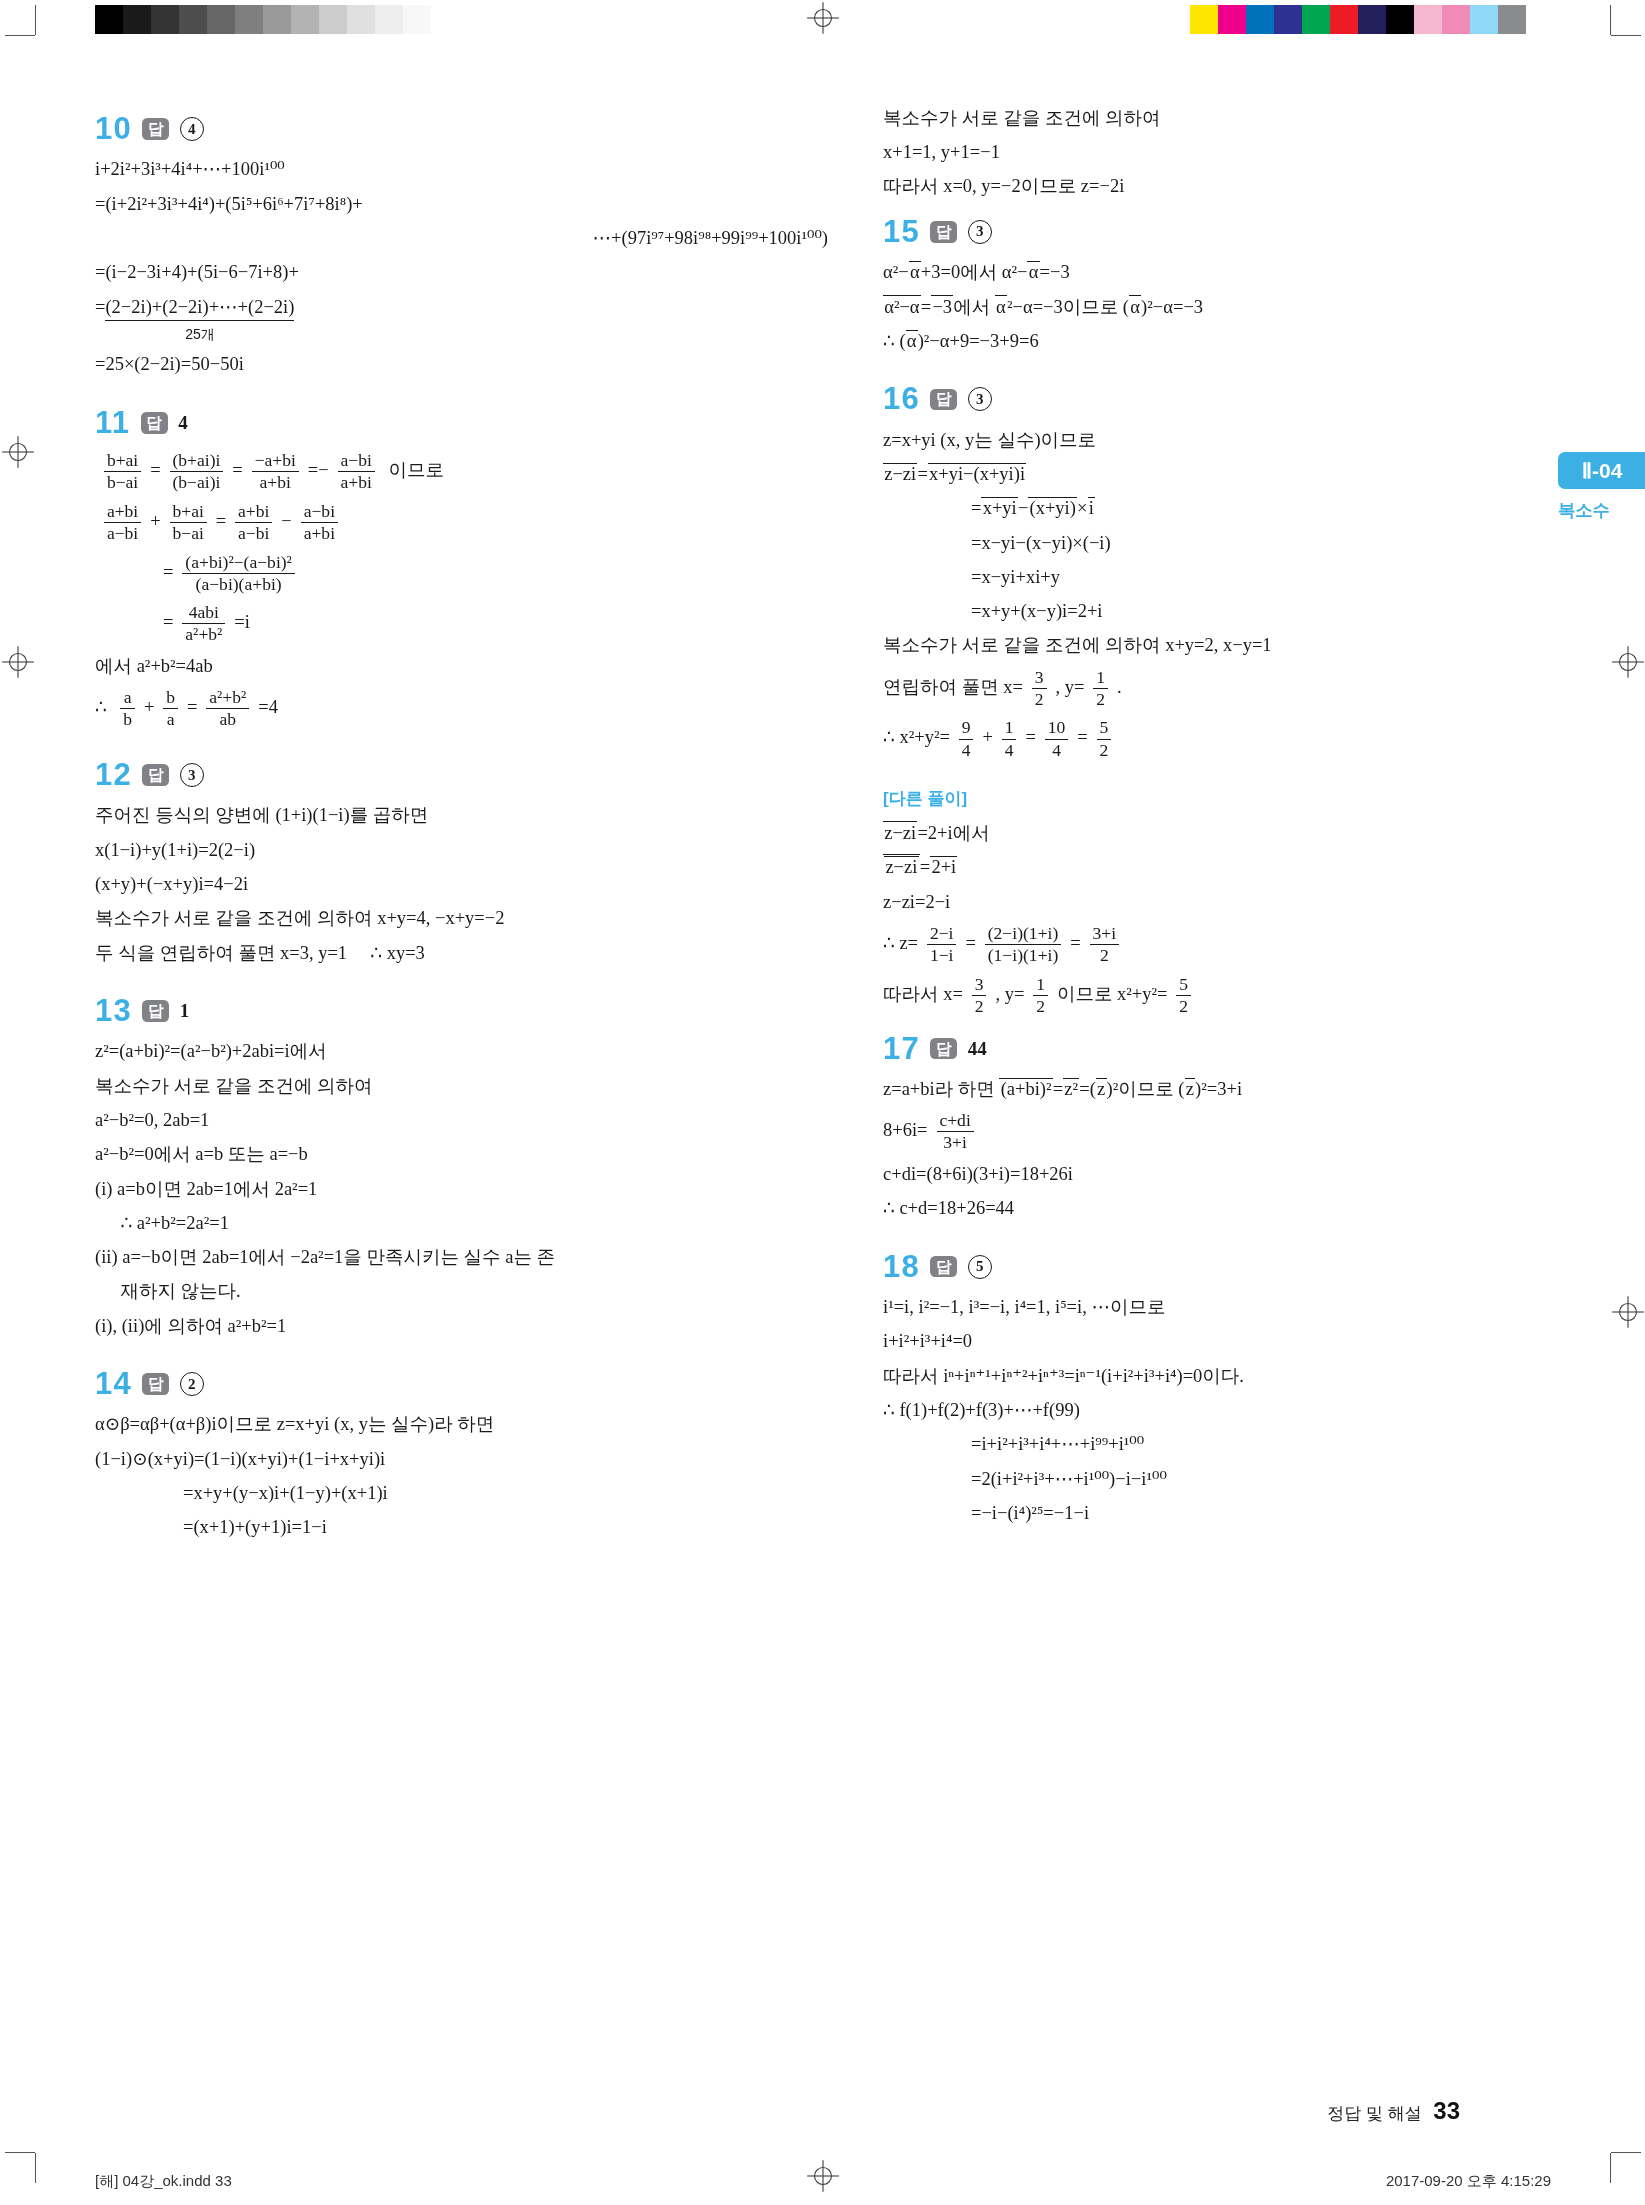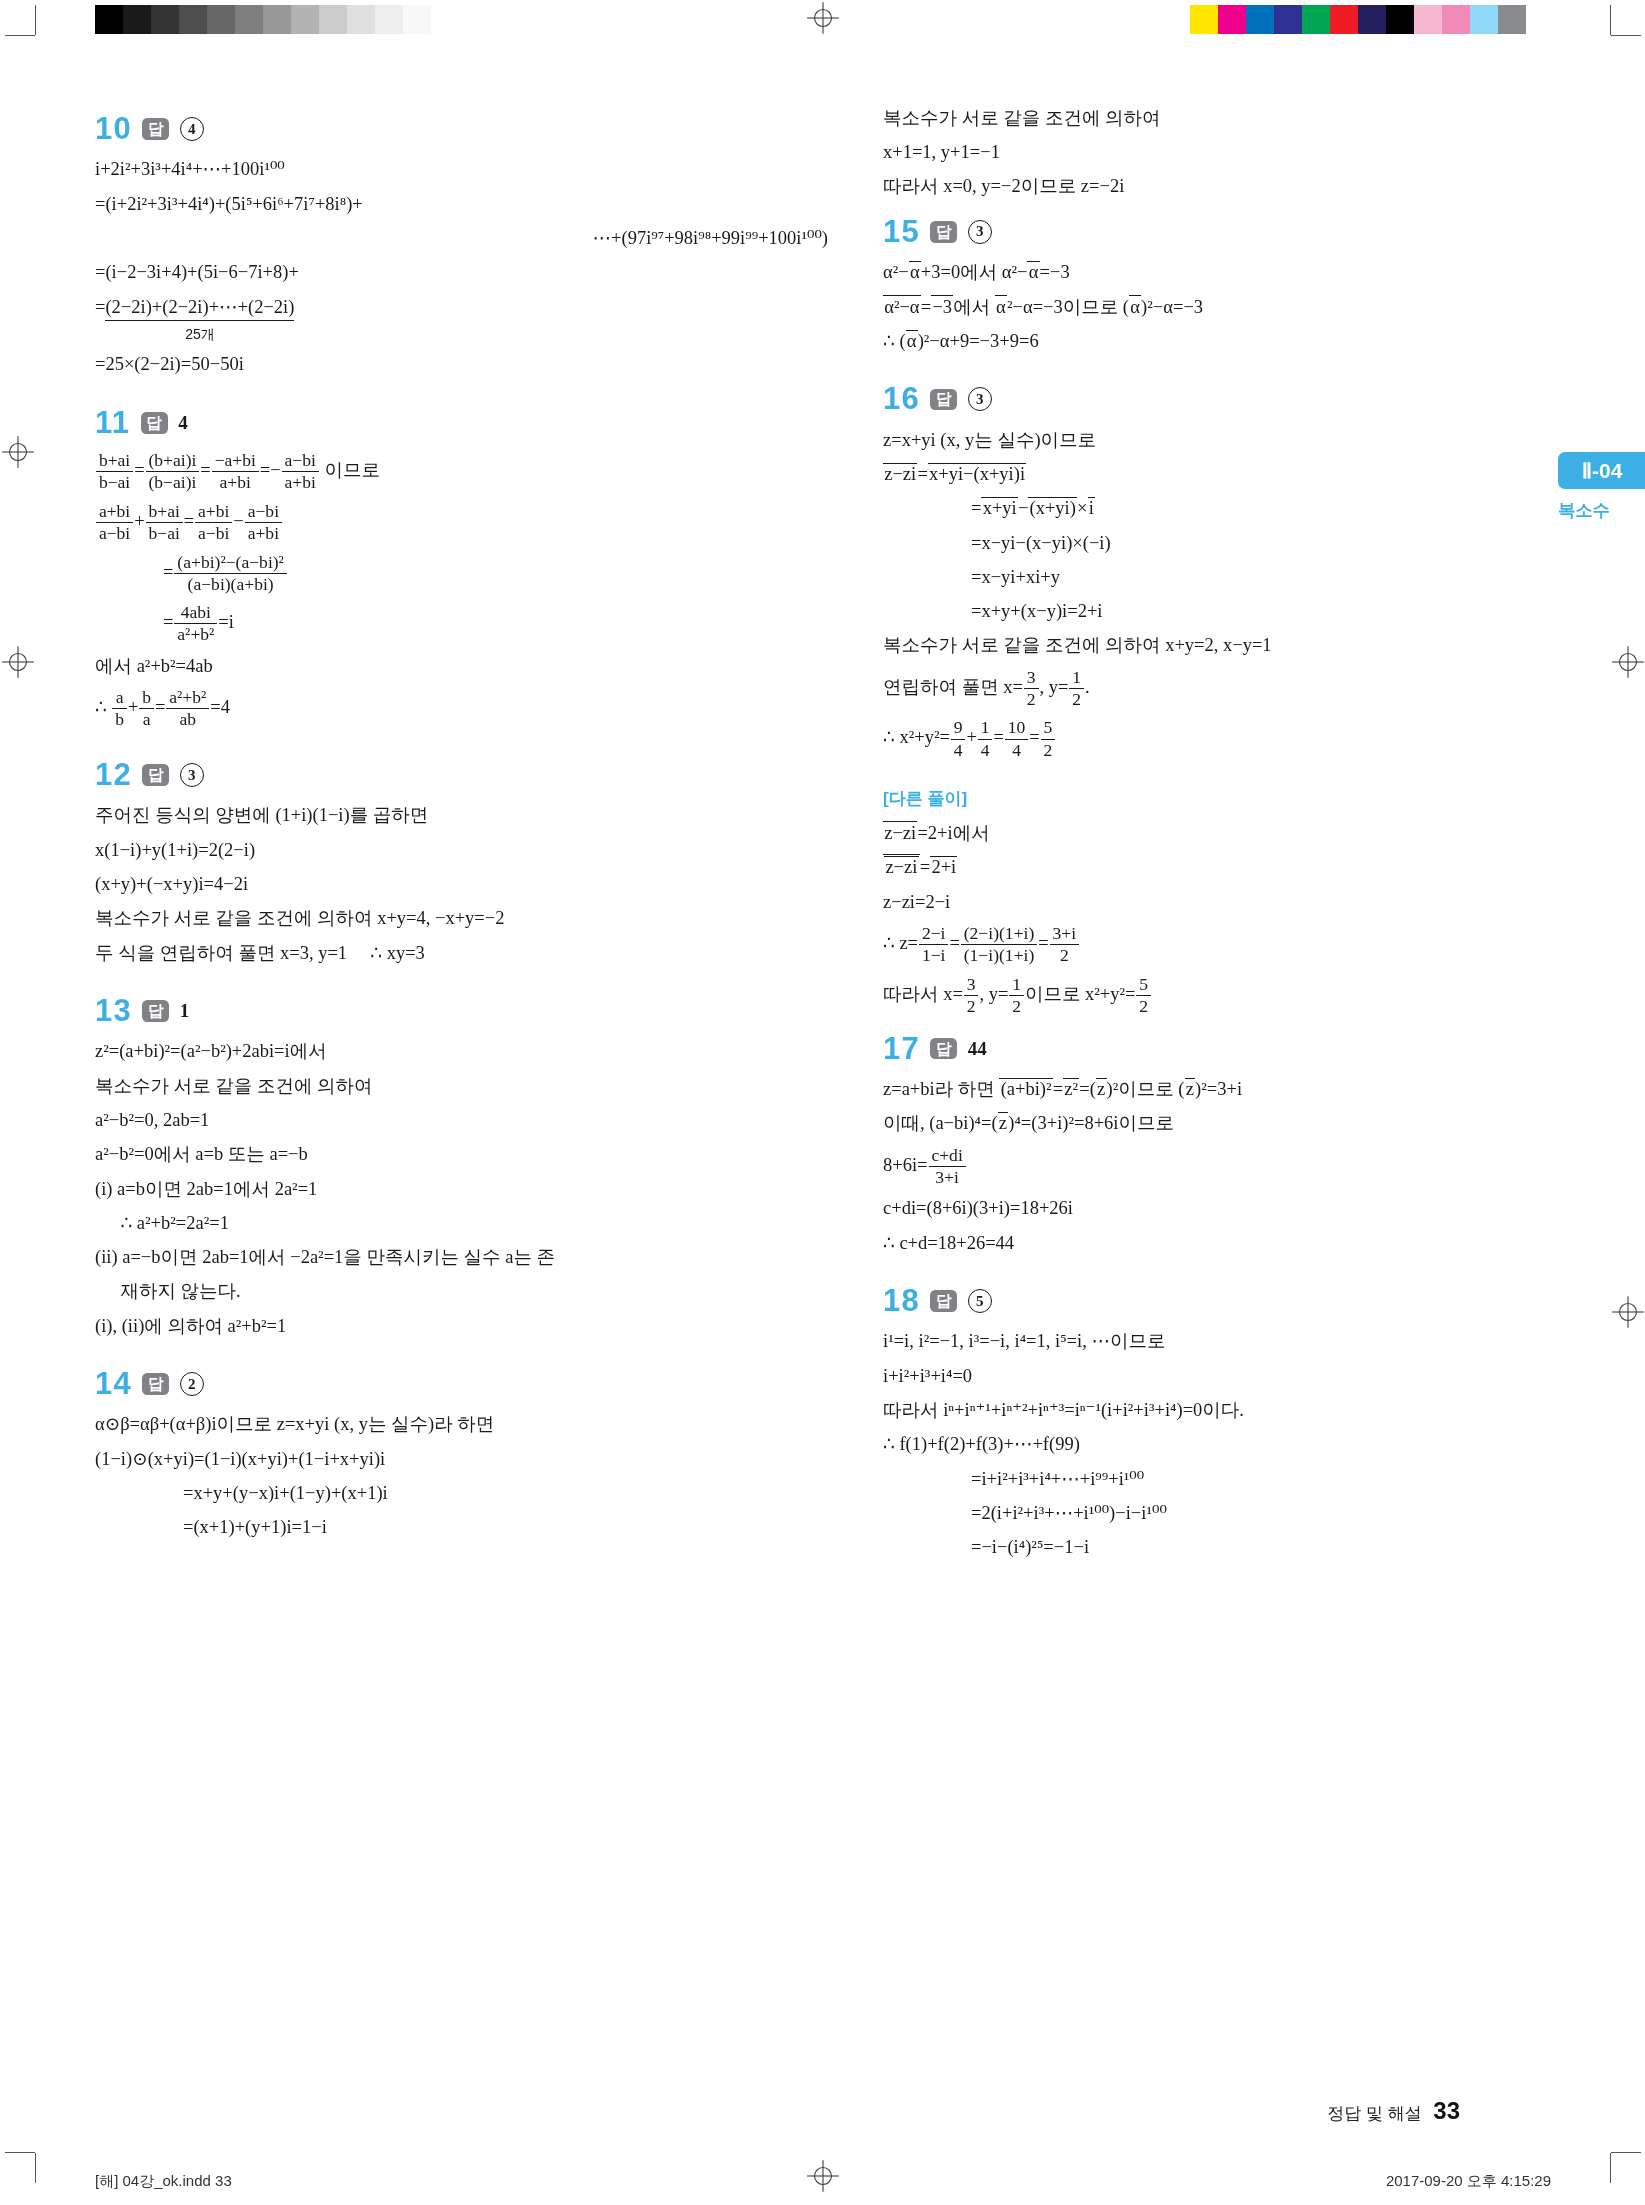--- a/index.html
+++ b/index.html
@@ -41,7 +41,7 @@
 
   
   .f{display:inline-flex;flex-direction:column;text-align:center;vertical-align:middle;
-     margin:0 1px;line-height:1.2;font-size:0.95em}
+     margin:0 9px;line-height:1.2;font-size:0.95em}
   .f>i{display:block;padding:0 2.9px}
   .f>i:first-child{border-bottom:1.2px solid #1a1a1a}
 

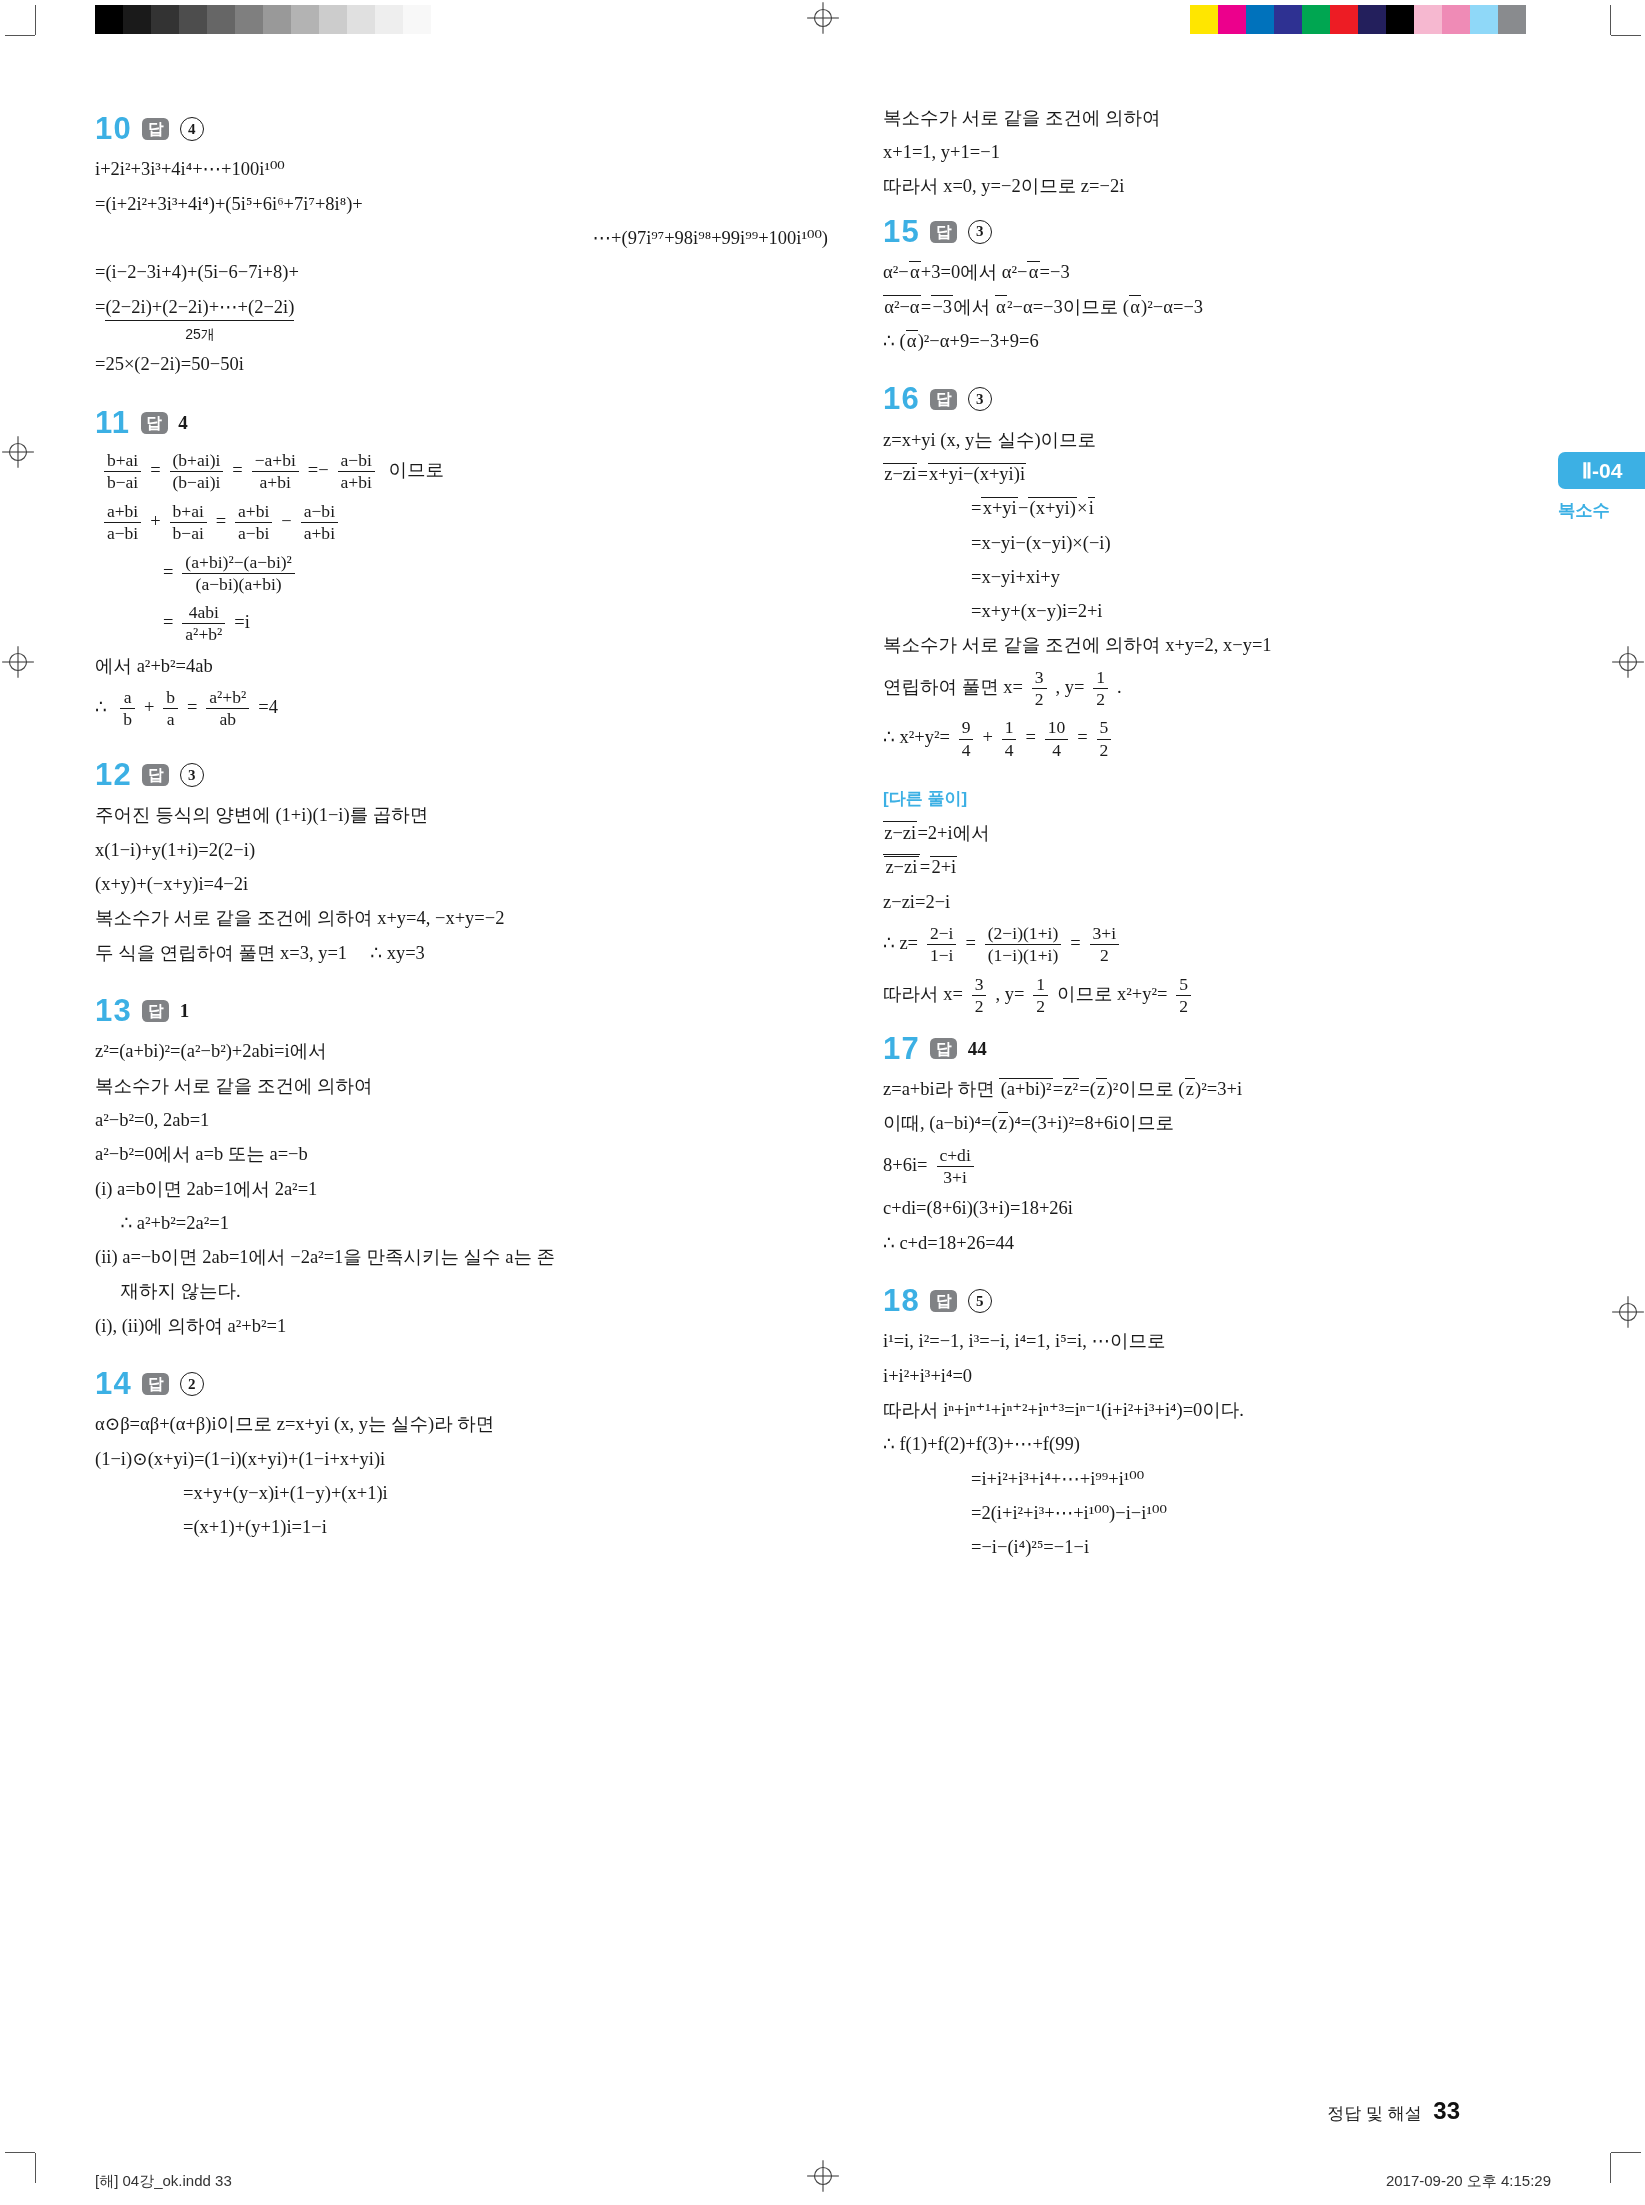--- a/index.html
+++ b/index.html
@@ -348,7 +348,6 @@
             <span class="ans">44</span>
           </div>
           <div class="ln ">z=a+bi라 하면 <i class="o">(a+bi)²</i>=<i class="o">z²</i>=(<i class="o">z</i>)²이므로 (<i class="o">z</i>)²=3+i</div>
-          <div class="ln ">이때, (a−bi)⁴=(<i class="o">z</i>)⁴=(3+i)²=8+6i이므로</div>
           <div class="ln ">8+6i=<i class="f">
               <i>c+di</i>
               <i>3+i</i>

